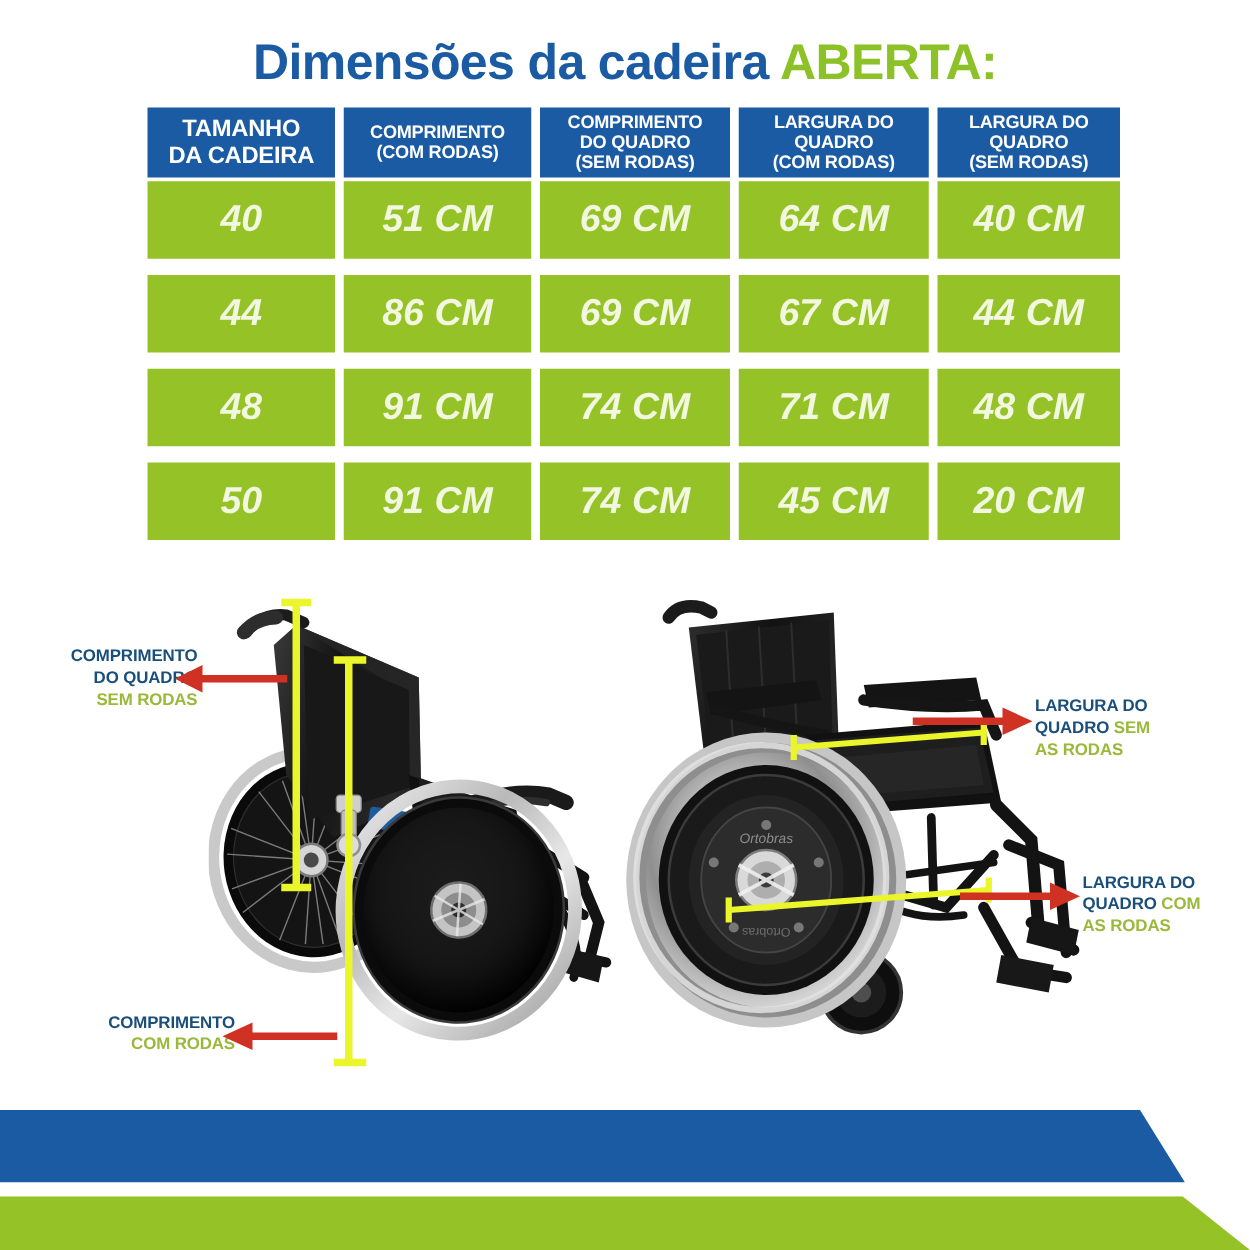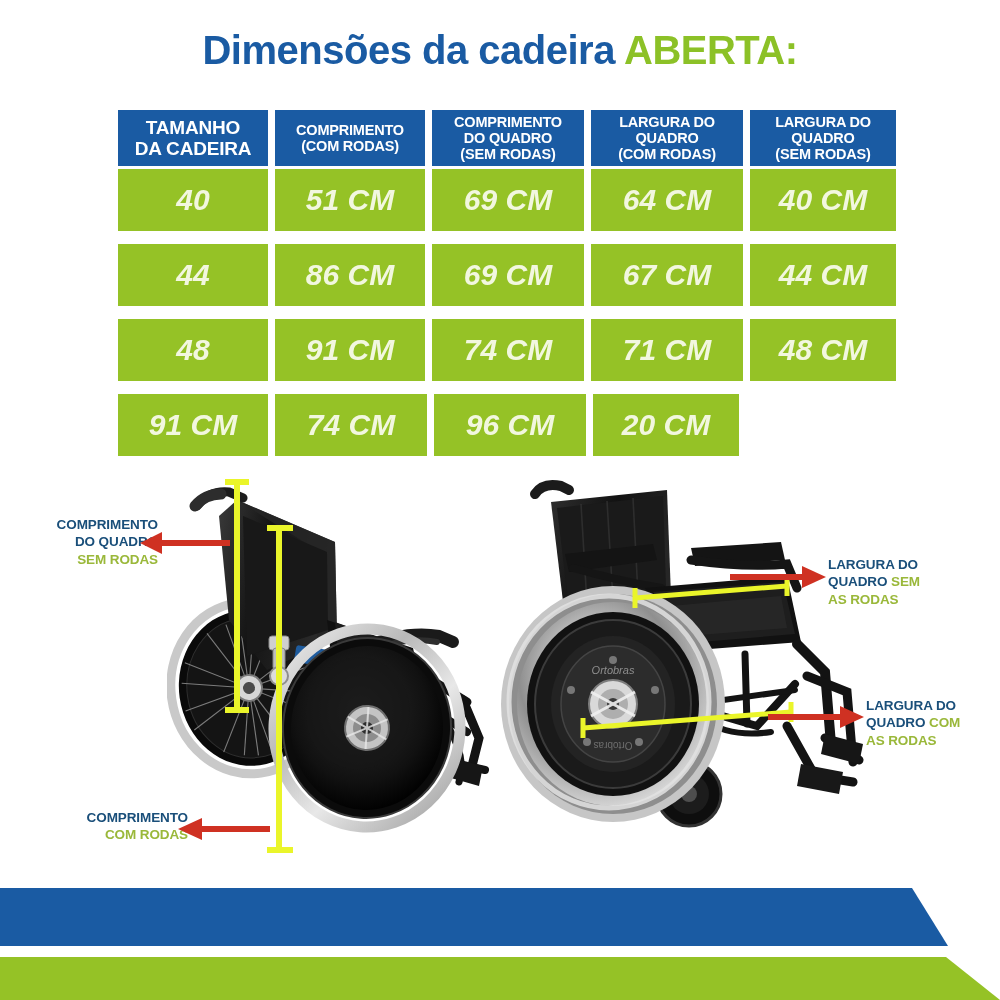--- a/index.html
+++ b/index.html
@@ -25,7 +25,7 @@
 
   
   .table{
-    position:absolute;left:118px;top:110px;
+    position:absolute;left:118px;top:86px;
     width:764px;
   }
   .trow{display:flex;}

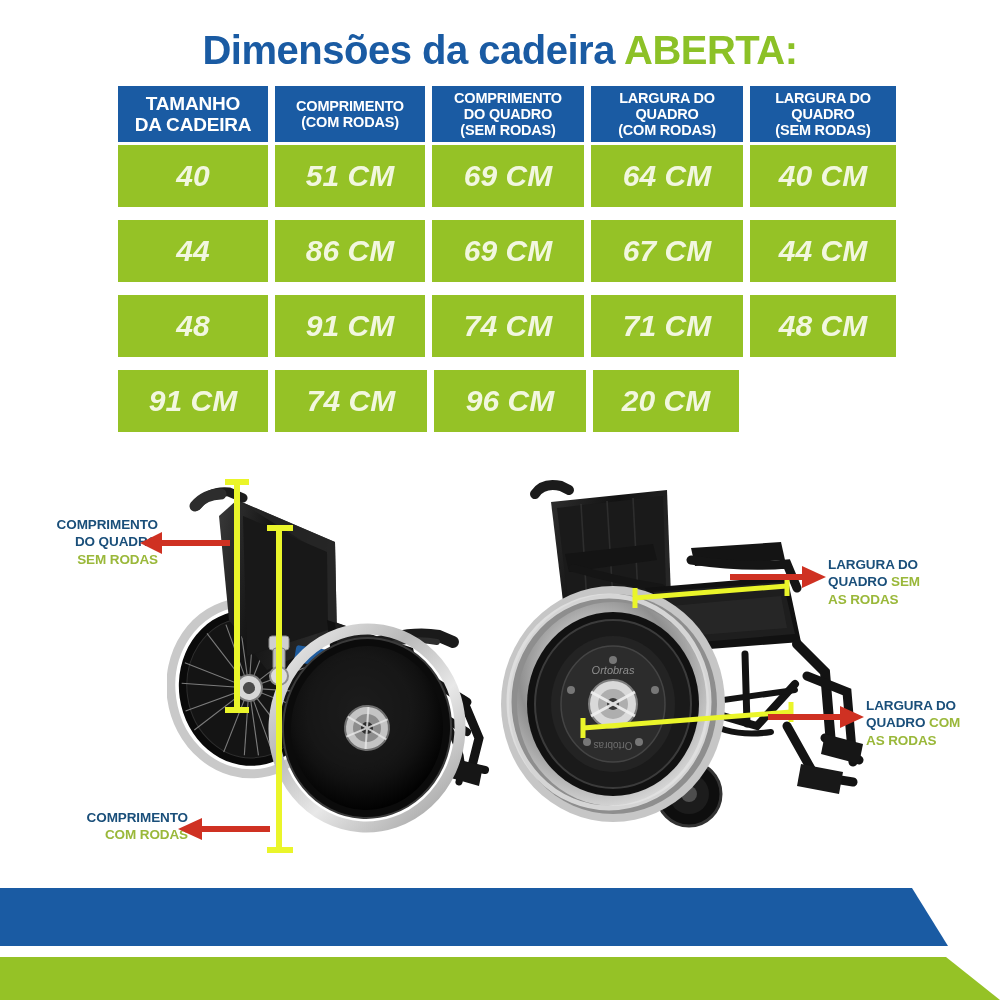--- a/index.html
+++ b/index.html
@@ -168,6 +168,7 @@
         <div class="tcell w4">48 CM</div>
       </div>
       <div class="trow">
+        <div class="tcell w0">50</div>
         <div class="tcell w1">91 CM</div>
         <div class="tcell w2">74 CM</div>
         <div class="tcell w3">96 CM</div>

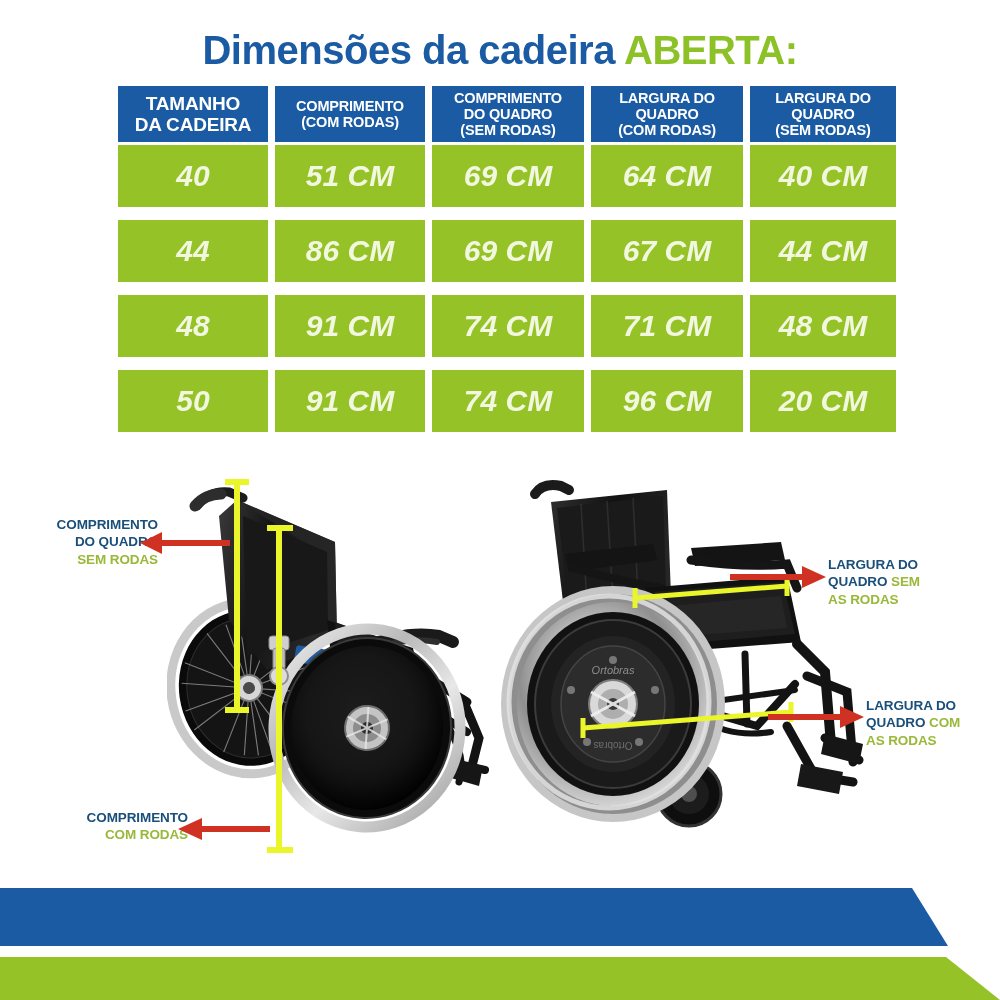--- a/index.html
+++ b/index.html
@@ -171,7 +171,7 @@
         <div class="tcell w0">50</div>
         <div class="tcell w1">91 CM</div>
         <div class="tcell w2">74 CM</div>
-        <div class="tcell w3">96 CM</div>
+        <div class="tcell w3">45 CM</div>
         <div class="tcell w4">20 CM</div>
       </div>
     </div>

